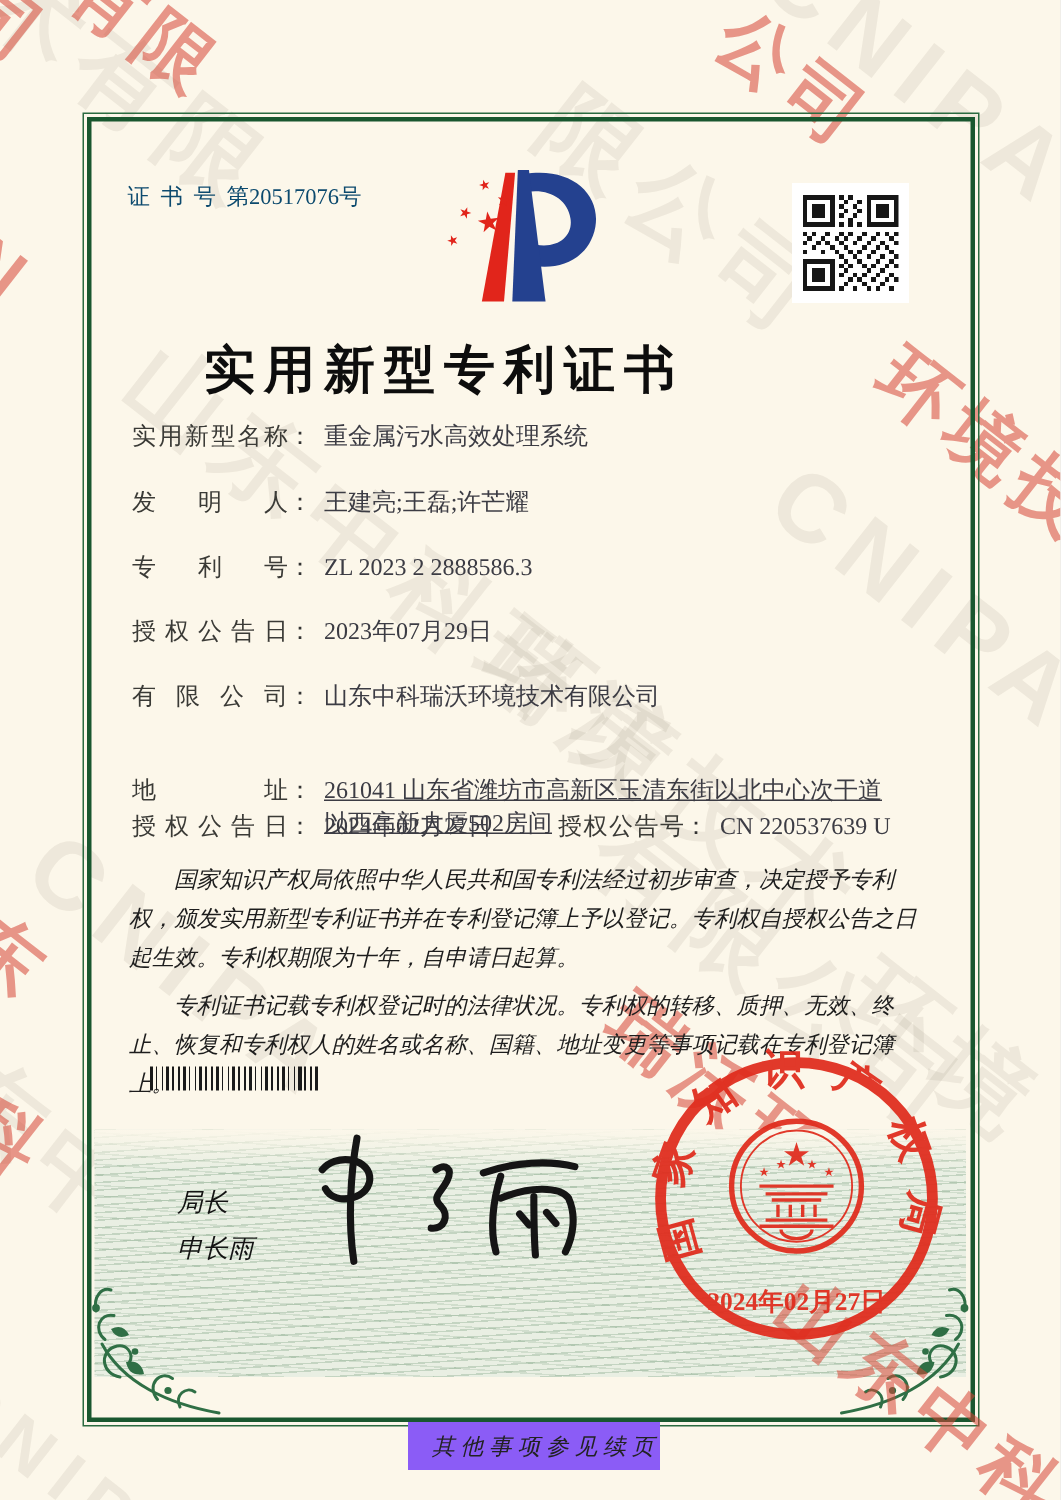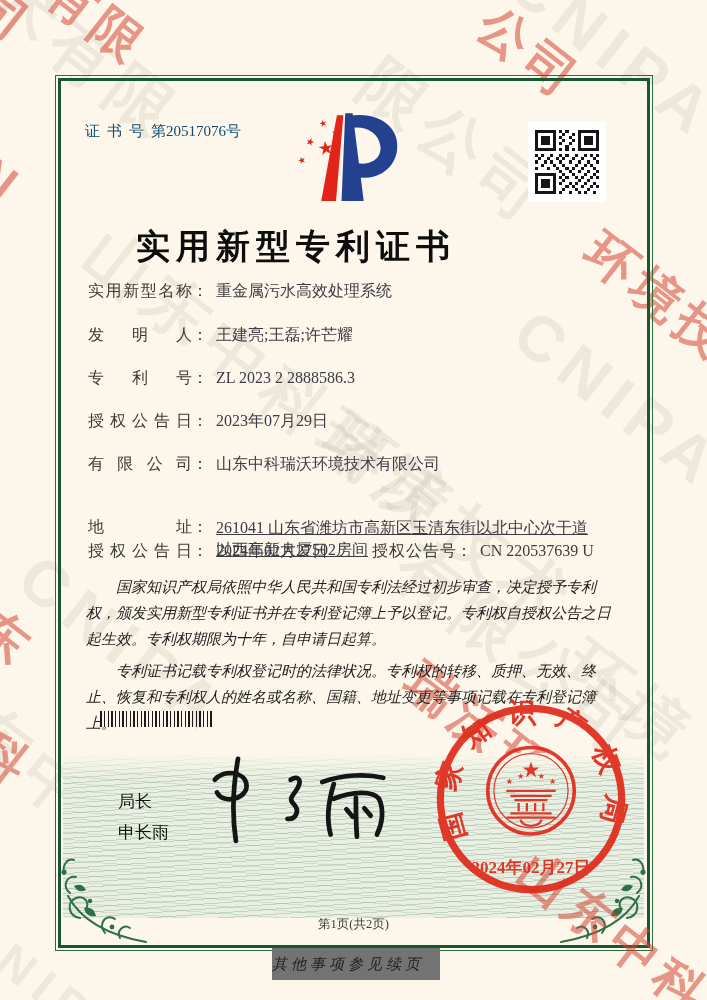--- a/index.html
+++ b/index.html
@@ -48,7 +48,7 @@
   .band::after{content:"";position:absolute;left:0;top:0;right:0;height:26px;
     background:linear-gradient(180deg,#fcf7ea,rgba(252,247,234,0));}
   .official{position:absolute;left:118px;top:786px;z-index:2;
-    font-family:"Liberation Sans",sans-serif;font-size:17px;color:#141414;line-height:31px;}
+    font-family:"Liberation Sans",sans-serif;font-size:17px;color:#141414;line-height:31px;font-style:italic;}
   .sig{position:absolute;left:198px;top:748px;z-index:4;}
   .seal{position:absolute;left:428px;top:696px;z-index:5;opacity:0.93;}
   .ornament{position:absolute;z-index:2;}

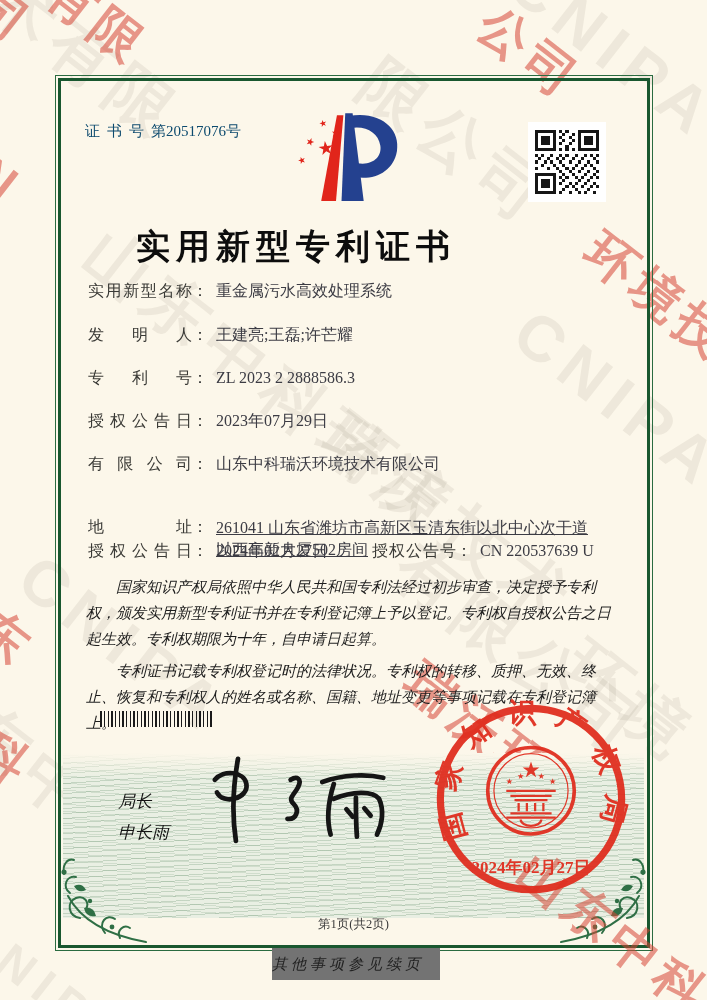--- a/index.html
+++ b/index.html
@@ -262,7 +262,6 @@
     </g>
   </svg>
 
-  <div class="pageno">第1页(共2页)</div>
 
   <div class="note-strip">
     <span class="note">其他事项参见续页</span>

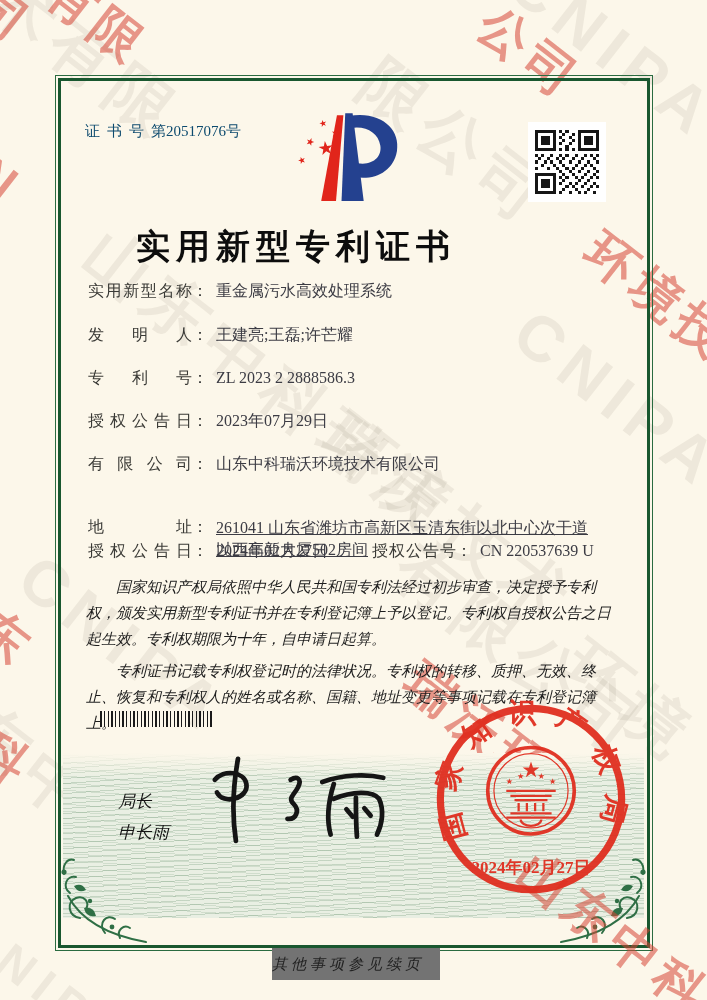--- a/index.html
+++ b/index.html
@@ -54,8 +54,8 @@
   .ornament{position:absolute;z-index:2;}
   .pageno{position:absolute;left:0;top:916px;width:707px;text-align:center;font-size:12.5px;
           color:#3a3a3a;z-index:2;}
-  .note-strip{position:absolute;left:272px;top:948px;width:168px;height:32px;background:#737373;
-              z-index:2;display:flex;align-items:center;justify-content:flex-start;}
+  .note-strip{position:absolute;left:272px;top:948px;width:168px;height:32px;background:#8b5cf6;
+              z-index:2;display:flex;align-items:center;justify-content:flex-end;}
   .note{font-size:15px;letter-spacing:4px;font-style:italic;color:#222;}
 </style>
 </head>

